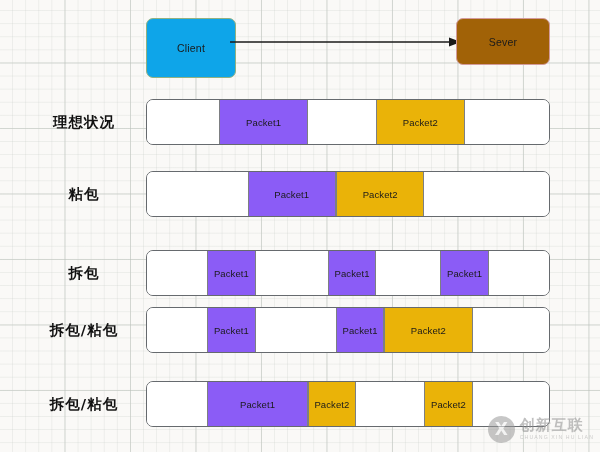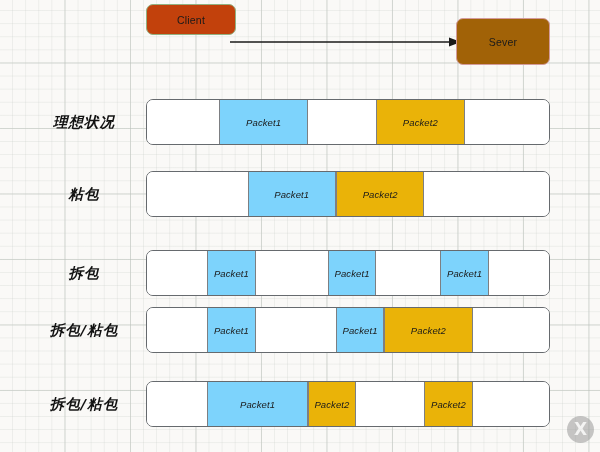--- a/index.html
+++ b/index.html
@@ -52,9 +52,9 @@
     letter-spacing: .2px;
   }
   #node-client {
-    left: 146px; top: 4px;
-    width: 90px; height: 31px;
-    background: #c2410c;
+    left: 146px; top: 18px;
+    width: 90px; height: 60px;
+    background: #0ea5e9;
     border-color: #92b181;
   }
   #node-server {

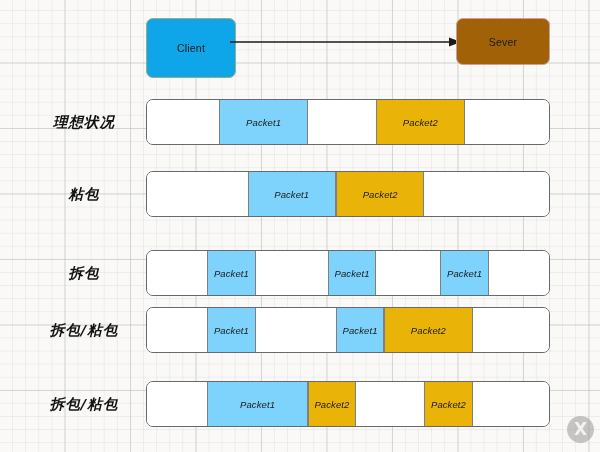--- a/index.html
+++ b/index.html
@@ -75,7 +75,6 @@
     left: 0;
     width: 600px;
     height: 60px;
-    font-style: italic;
   }
   .row-label {
     position: absolute;

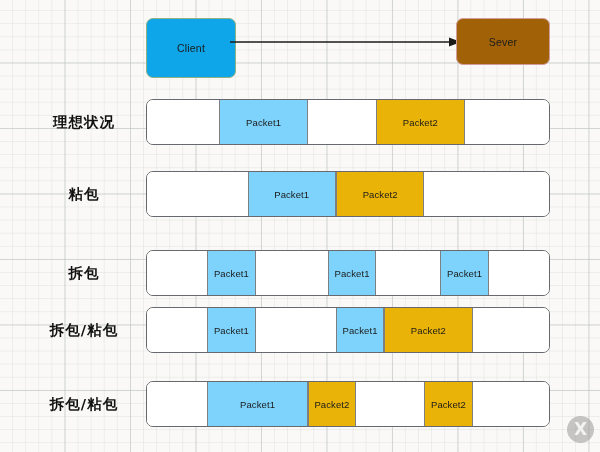--- a/index.html
+++ b/index.html
@@ -117,7 +117,7 @@
     overflow: hidden;
   }
   .seg.empty      { background: #ffffff; }
-  .seg.packet1    { background: #7dd3fc; border-left: 1.2px solid #7d7f82; border-right: 1.2px solid #7d7f82; }
+  .seg.packet1    { background: #8b5cf6; border-left: 1.2px solid #7d7f82; border-right: 1.2px solid #7d7f82; }
   .seg.packet2    { background: #eab308; border-left: 1.2px solid #7d7f82; border-right: 1.2px solid #7d7f82; }
   .seg.first      { border-left: none; }
   .seg.last       { border-right: none; }

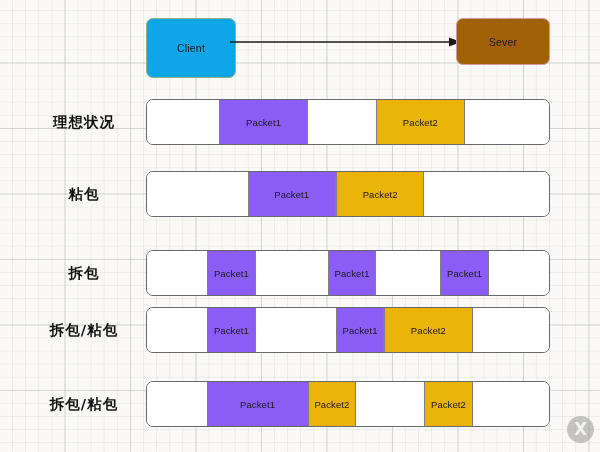--- a/index.html
+++ b/index.html
@@ -239,6 +239,10 @@
 
 <div id="watermark">
   <div id="watermark-mark">X</div>
+  <div id="watermark-text">
+    <div id="watermark-cn">创新互联</div>
+    <div id="watermark-py">CHUANG XIN HU LIAN</div>
+  </div>
 </div>
 
 </body></html>

